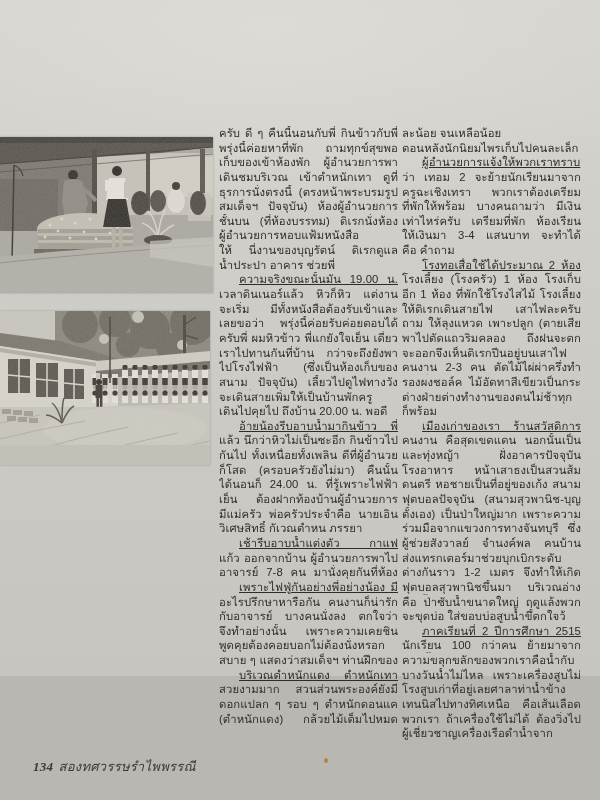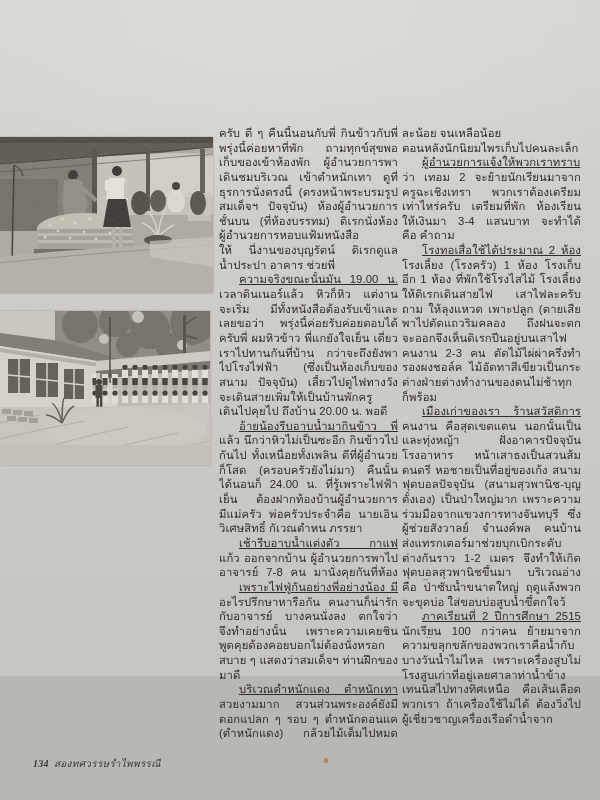--- a/index.html
+++ b/index.html
@@ -254,6 +254,7 @@
       <div class="line indent just">ผู้อำนวยการแจ้งให้พวกเราทราบ</div>
       <div class="line just">ว่า เทอม 2 จะย้ายนักเรียนมาจากวิทยาลัย</div>
       <div class="line just">ครูฉะเชิงเทรา พวกเราต้องเตรียมห้องเรียน</div>
+      <div class="line just">ที่พักให้พร้อม บางคนถามว่า มีเงิน</div>
       <div class="line just">เท่าไหร่ครับ เตรียมที่พัก ห้องเรียน กรมฯ</div>
       <div class="line just">ให้เงินมา 3-4 แสนบาท จะทำได้อย่างไร</div>
       <div class="line">คือ คำถาม</div>

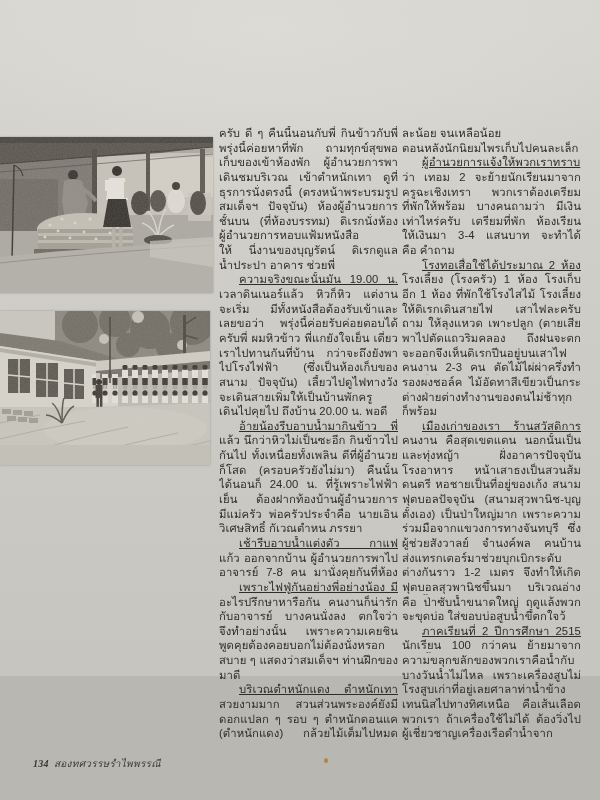--- a/index.html
+++ b/index.html
@@ -242,7 +242,6 @@
       <div class="line just">จึงทำอย่างนั้น เพราะความเคยชิน เวลาจะ</div>
       <div class="line just">พูดคุยต้องคอยบอกไม่ต้องนั่งหรอก ยืนคุย</div>
       <div class="line just">สบาย ๆ แสดงว่าสมเด็จฯ ท่านฝึกของท่าน</div>
-      <div class="line">มาดี</div>
       <div class="line indent just">บริเวณตำหนักแดง ตำหนักเทา</div>
       <div class="line just">สวยงามมาก สวนส่วนพระองค์ยังมีต้นไม้</div>
       <div class="line just">ดอกแปลก ๆ รอบ ๆ ตำหนักดอนแค</div>

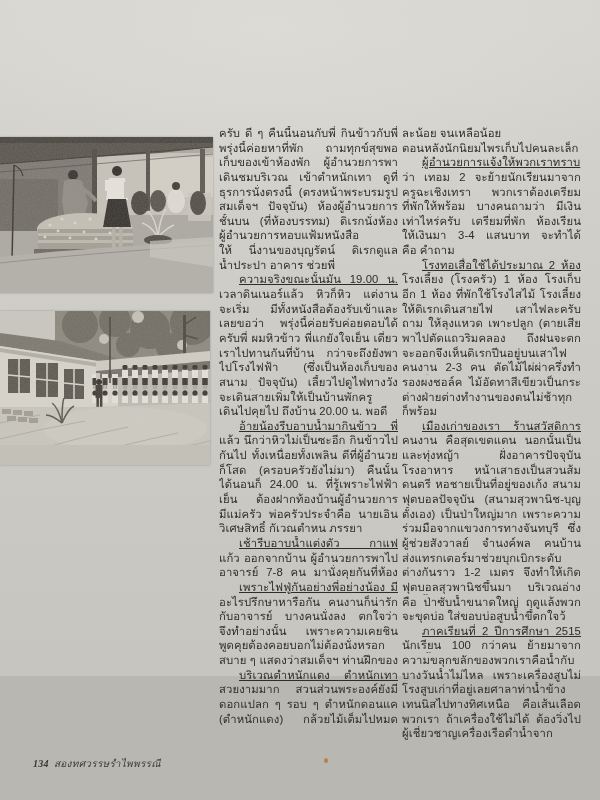--- a/index.html
+++ b/index.html
@@ -31,7 +31,7 @@
   .footer{
     position:absolute;left:33px;top:756px;
     font-family:"Liberation Serif","DejaVu Serif",serif;
-    font-style:italic;font-size:10px;color:#3c3a36;letter-spacing:.3px;
+    font-style:italic;font-size:13px;color:#3c3a36;letter-spacing:.3px;
   }
   .footer .pgnum{font-weight:bold;margin-right:5px;}
   .speck{position:absolute;left:324px;top:758px;width:4px;height:5px;border-radius:50%;

